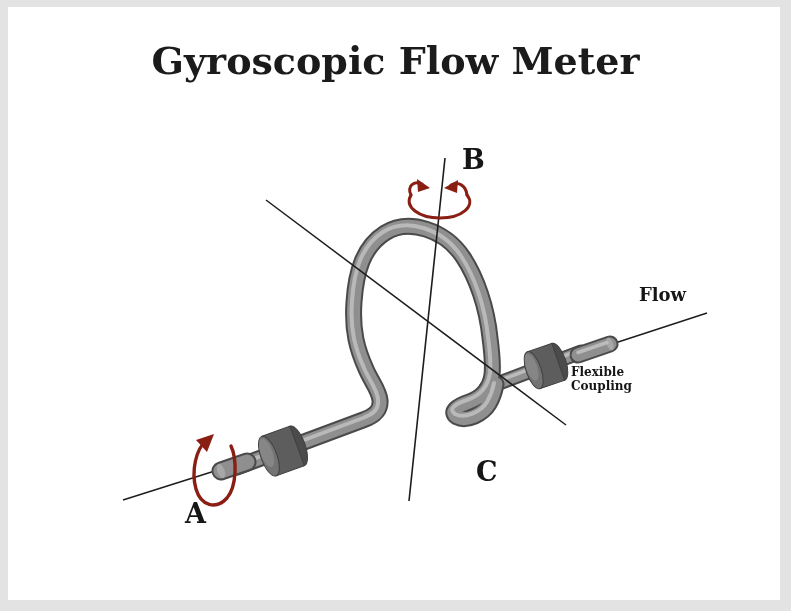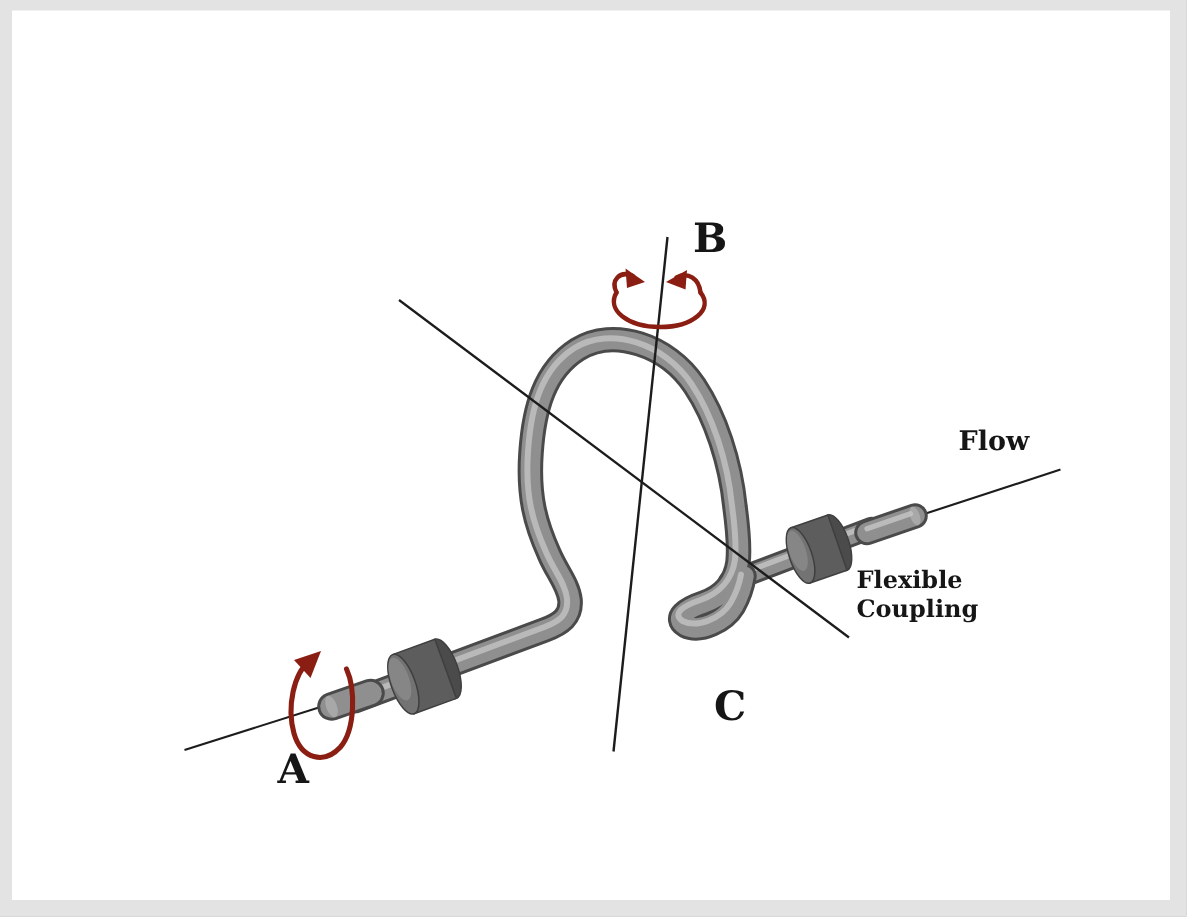--- a/index.html
+++ b/index.html
@@ -115,6 +115,7 @@
     </g>
   </svg>
 
+  <div class="page-title">Gyroscopic Flow Meter</div>
 
   <div class="axis-label label-b">B</div>
   <div class="axis-label label-a">A</div>

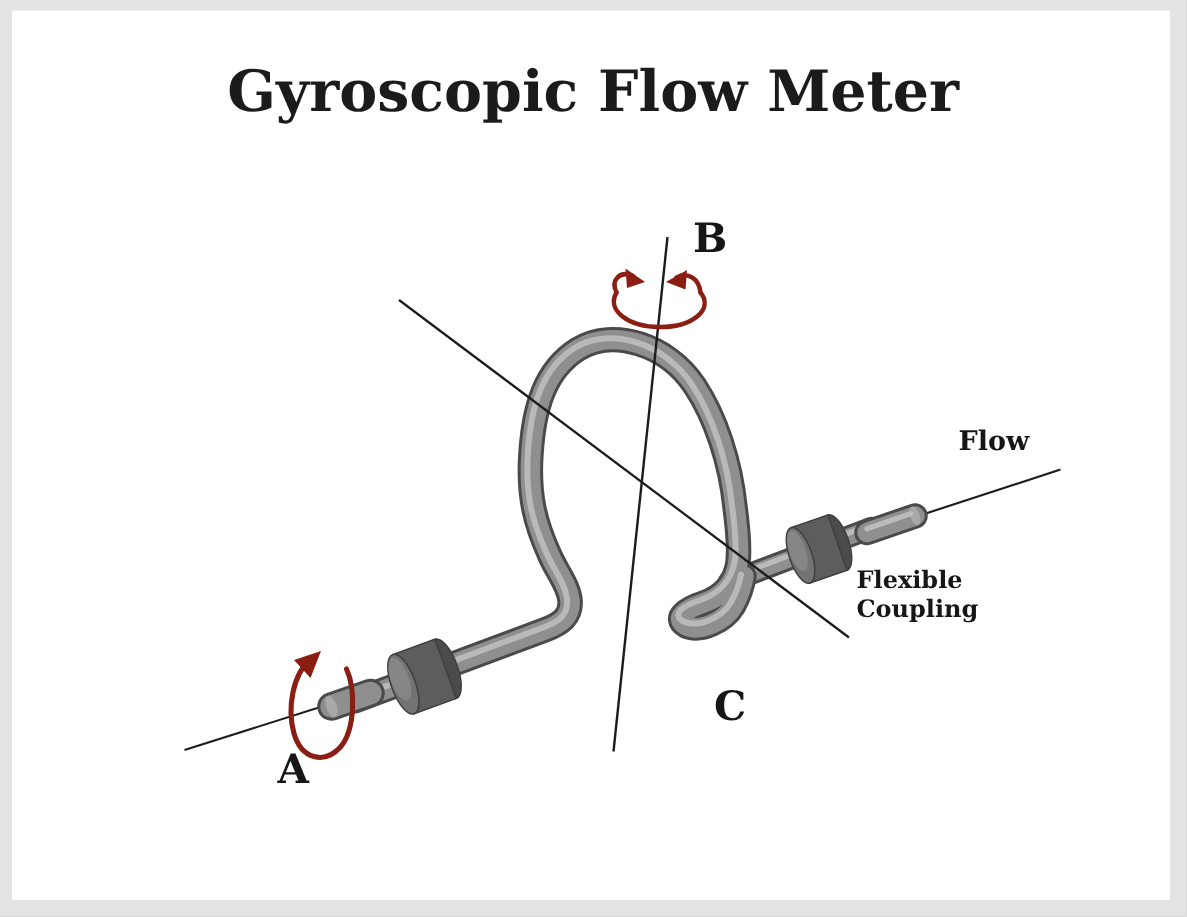--- a/index.html
+++ b/index.html
@@ -35,8 +35,8 @@
     font-size:18px;font-weight:bold;color:#161616;
   }
   .label-flex{
-    position:absolute;left:571px;top:377px;width:88px;
-    font-size:16px;font-weight:bold;color:#161616;
+    position:absolute;left:571px;top:365px;width:88px;
+    font-size:12px;font-weight:bold;color:#161616;
     line-height:1.2;
   }
   .watermark{

